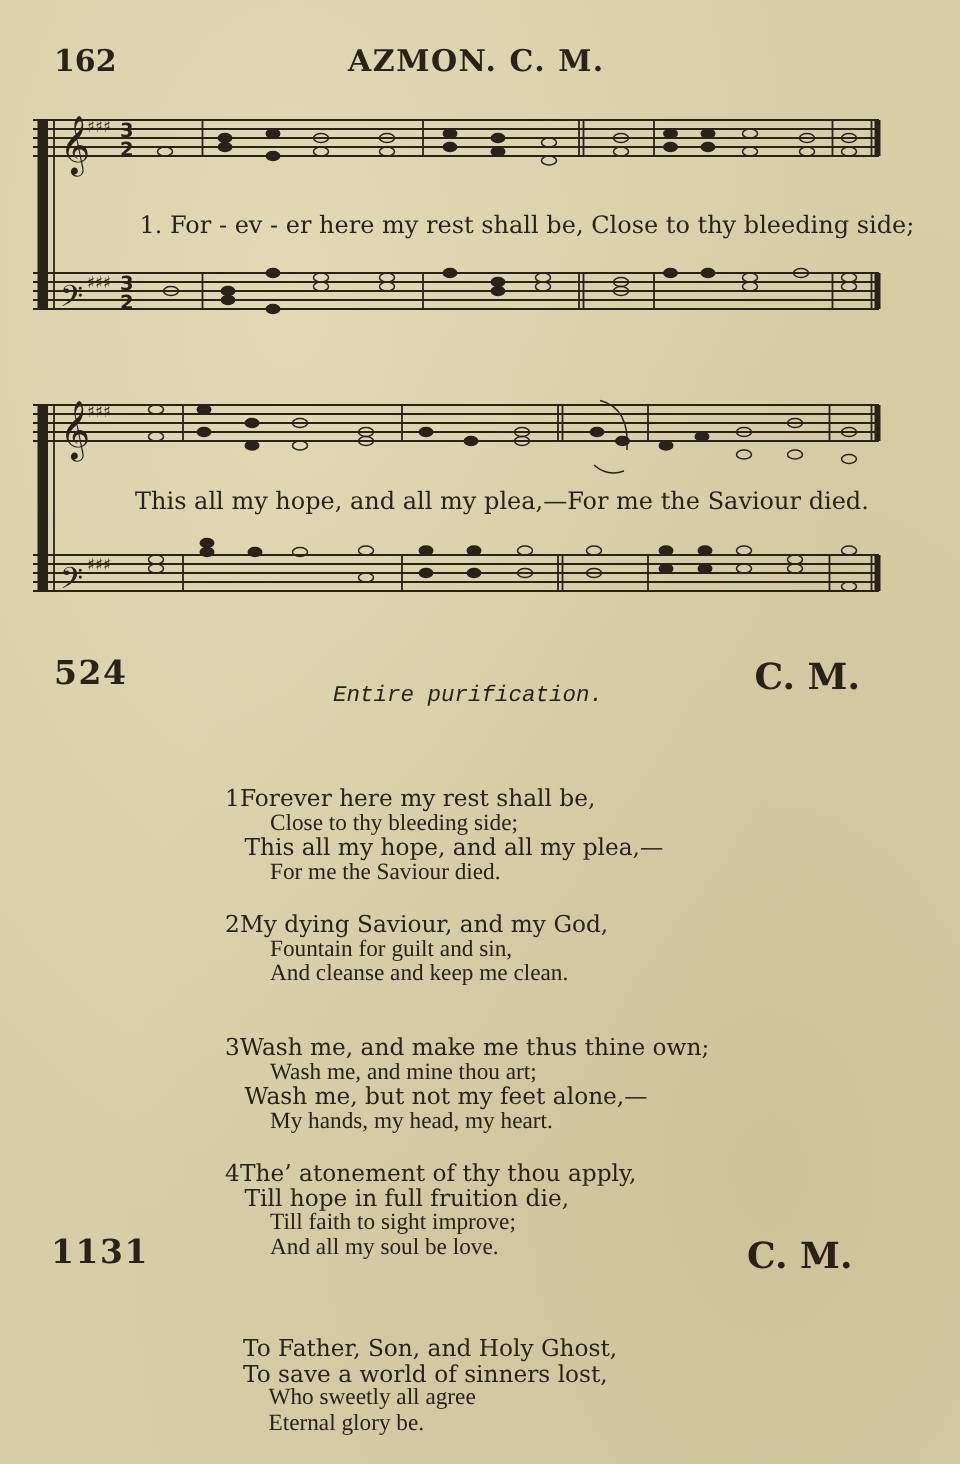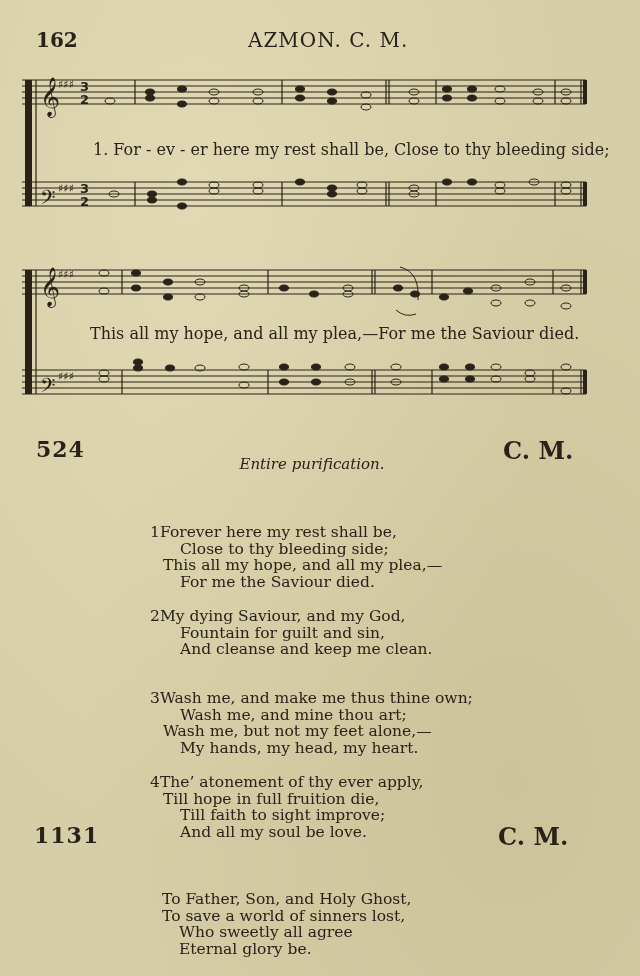--- a/index.html
+++ b/index.html
@@ -14,7 +14,7 @@
   }
   .abs { position:absolute; }
   .header-num { left:36px; top:28px; font-size:20px; font-weight:bold; }
-  .header-title { left:232px; top:28px; font-size:20px; font-weight:normal; letter-spacing:1px;margin-left:16px; }
+  .header-title { left:232px; top:28px; font-size:20px; font-weight:bold; letter-spacing:1px; }
   .music { left:0; top:0; width:640px; height:430px; }
   .lyric { font-size:16px; white-space:nowrap; }
   .hymn-num { font-size:22px; font-weight:bold; letter-spacing:1px; }

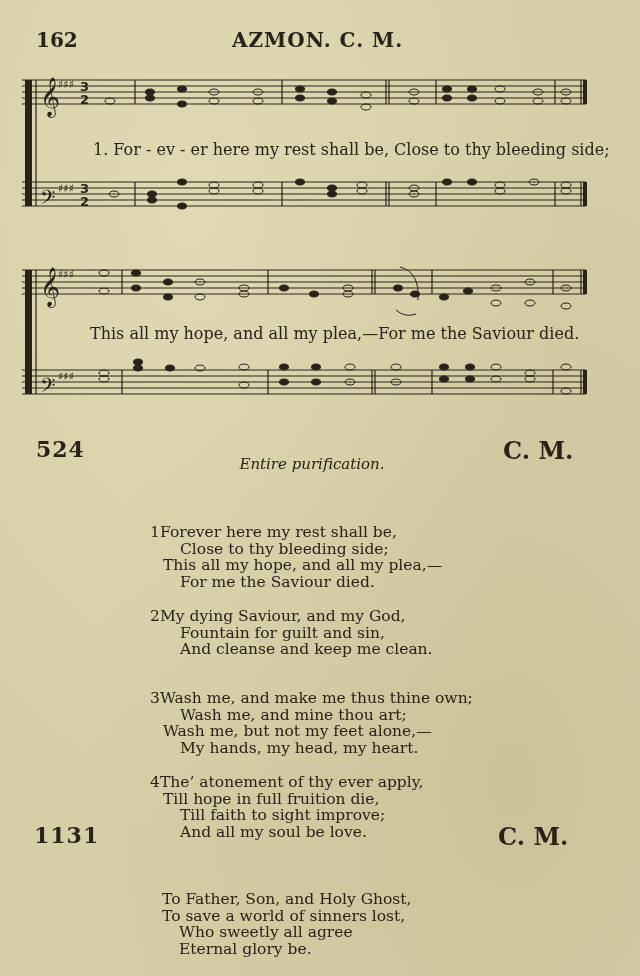--- a/index.html
+++ b/index.html
@@ -276,7 +276,7 @@
 
 <div class="abs hymn-num" style="left:36px; top:436px;">524</div>
 <div class="abs meter" style="left:503px; top:436px;">C. M.</div>
-<div class="abs subtitle" style="top:455px;">Entire purification.</div>
+<div class="abs subtitle" style="top:455px;font-family:Liberation Mono, monospace;">Entire purification.</div>
 
 <div class="abs verse" style="left:163px; top:490px;">
   <div class="l"><span class="num">1</span><span>Forever here my rest shall be,</span></div>

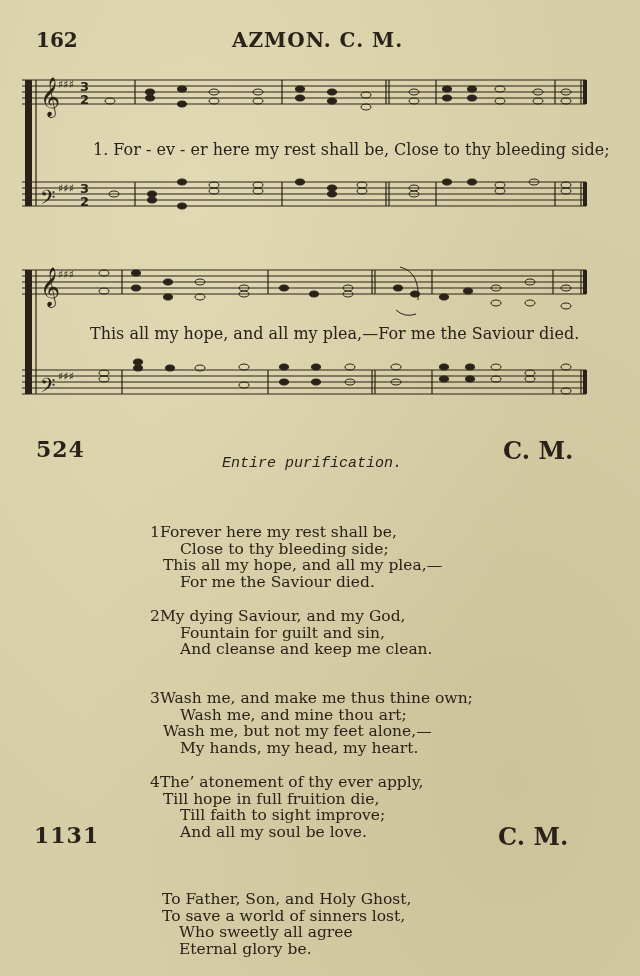--- a/index.html
+++ b/index.html
@@ -22,7 +22,7 @@
   .subtitle { font-style:italic; font-size:15px; left:0; width:624px; text-align:center; }
   .verse { font-size:15.5px; line-height:16.5px;margin-top:34px; }
   .verse .l { white-space:nowrap; }
-  .verse .in { padding-left:17px; }
+  .verse .in { padding-left:17px;font-family:Liberation Serif, serif; }
   .verse .num { display:inline-block; width:10px; margin-left:-13px; }
 </style>
 </head>

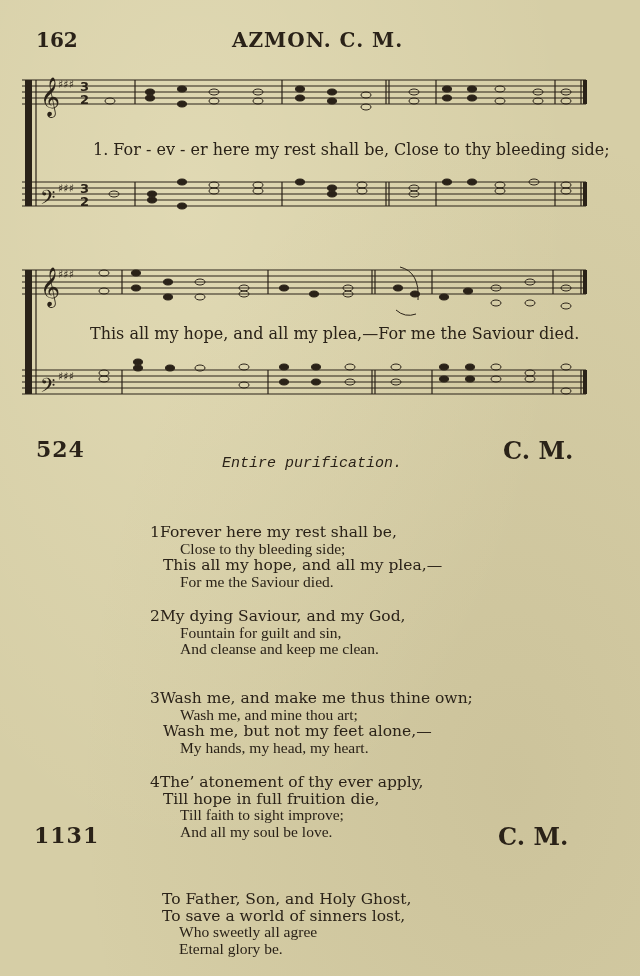--- a/index.html
+++ b/index.html
@@ -296,7 +296,7 @@
   <div class="l in">My hands, my head, my heart.</div>
 </div>
 <div class="abs verse" style="left:163px; top:740px;">
-  <div class="l"><span class="num">4</span><span>The’ atonement of thy ever apply,</span></div>
+  <div class="l"><span class="num">4</span><span>The’ atonement of thy thou apply,</span></div>
   <div class="l">Till hope in full fruition die,</div>
   <div class="l in">Till faith to sight improve;</div>
   <div class="l in">And all my soul be love.</div>

